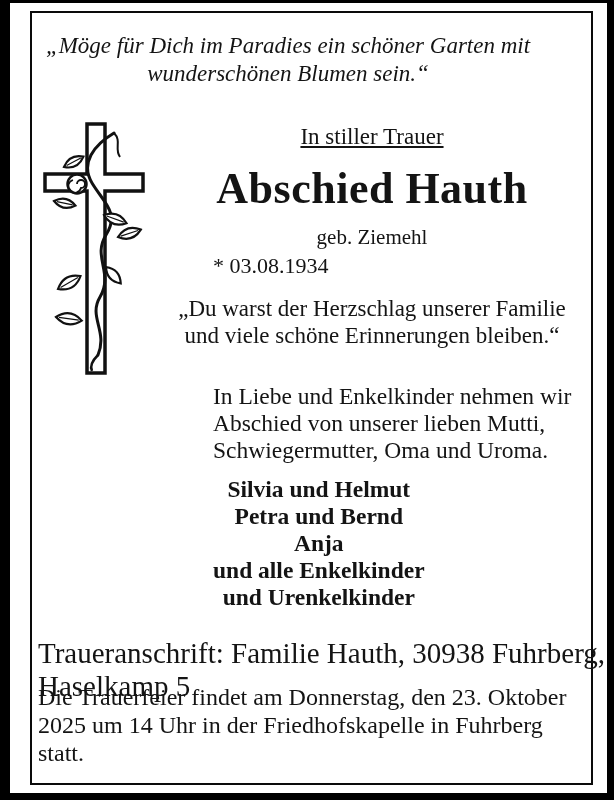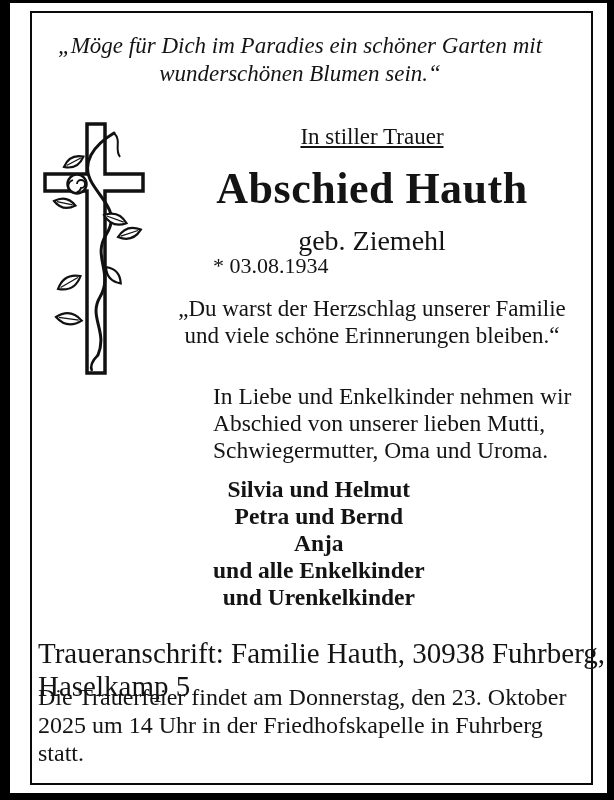--- a/index.html
+++ b/index.html
@@ -28,7 +28,7 @@
   .center { text-align: center; }
 
   .opening-quote {
-    left: 12px; top: 29px; width: 556px;
+    left: 0; top: 29px; width: 556px;
     font-style: italic;
     font-size: 23px;
     line-height: 28px;

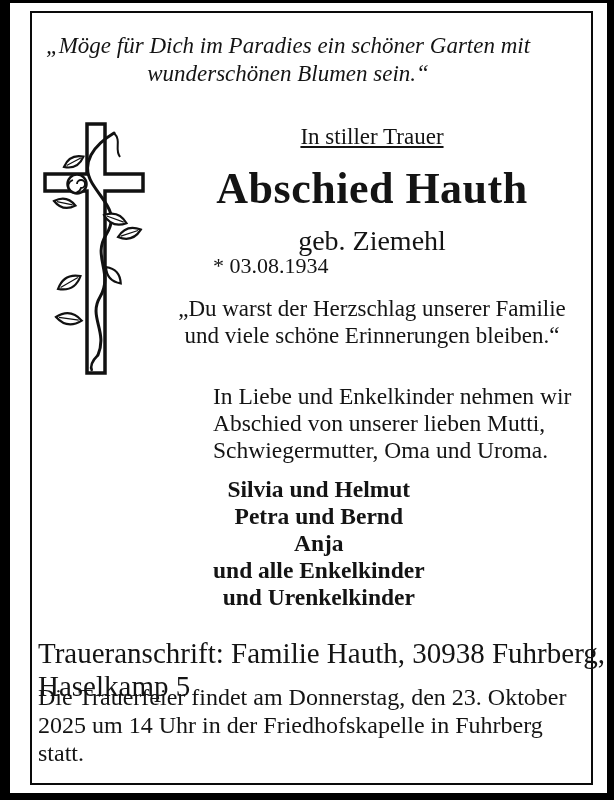--- a/index.html
+++ b/index.html
@@ -38,7 +38,7 @@
   .col-center { left: 162px; width: 400px; }
   .intro { top: 121px; font-size: 23px; text-decoration: underline; }
   .deceased-name { top: 160px; font-size: 44px; font-weight: bold; letter-spacing: 0.5px; }
-  .maiden { top: 222px; font-size: 28px; }
+  .maiden { top: 222px; font-size: 21px; }
   .birth { left: 203px; top: 250px; font-size: 22px; }
   .death { left: 410px; top: 250px; font-size: 22px; }
   .family-quote { top: 292px; font-size: 23px; line-height: 27px; }

